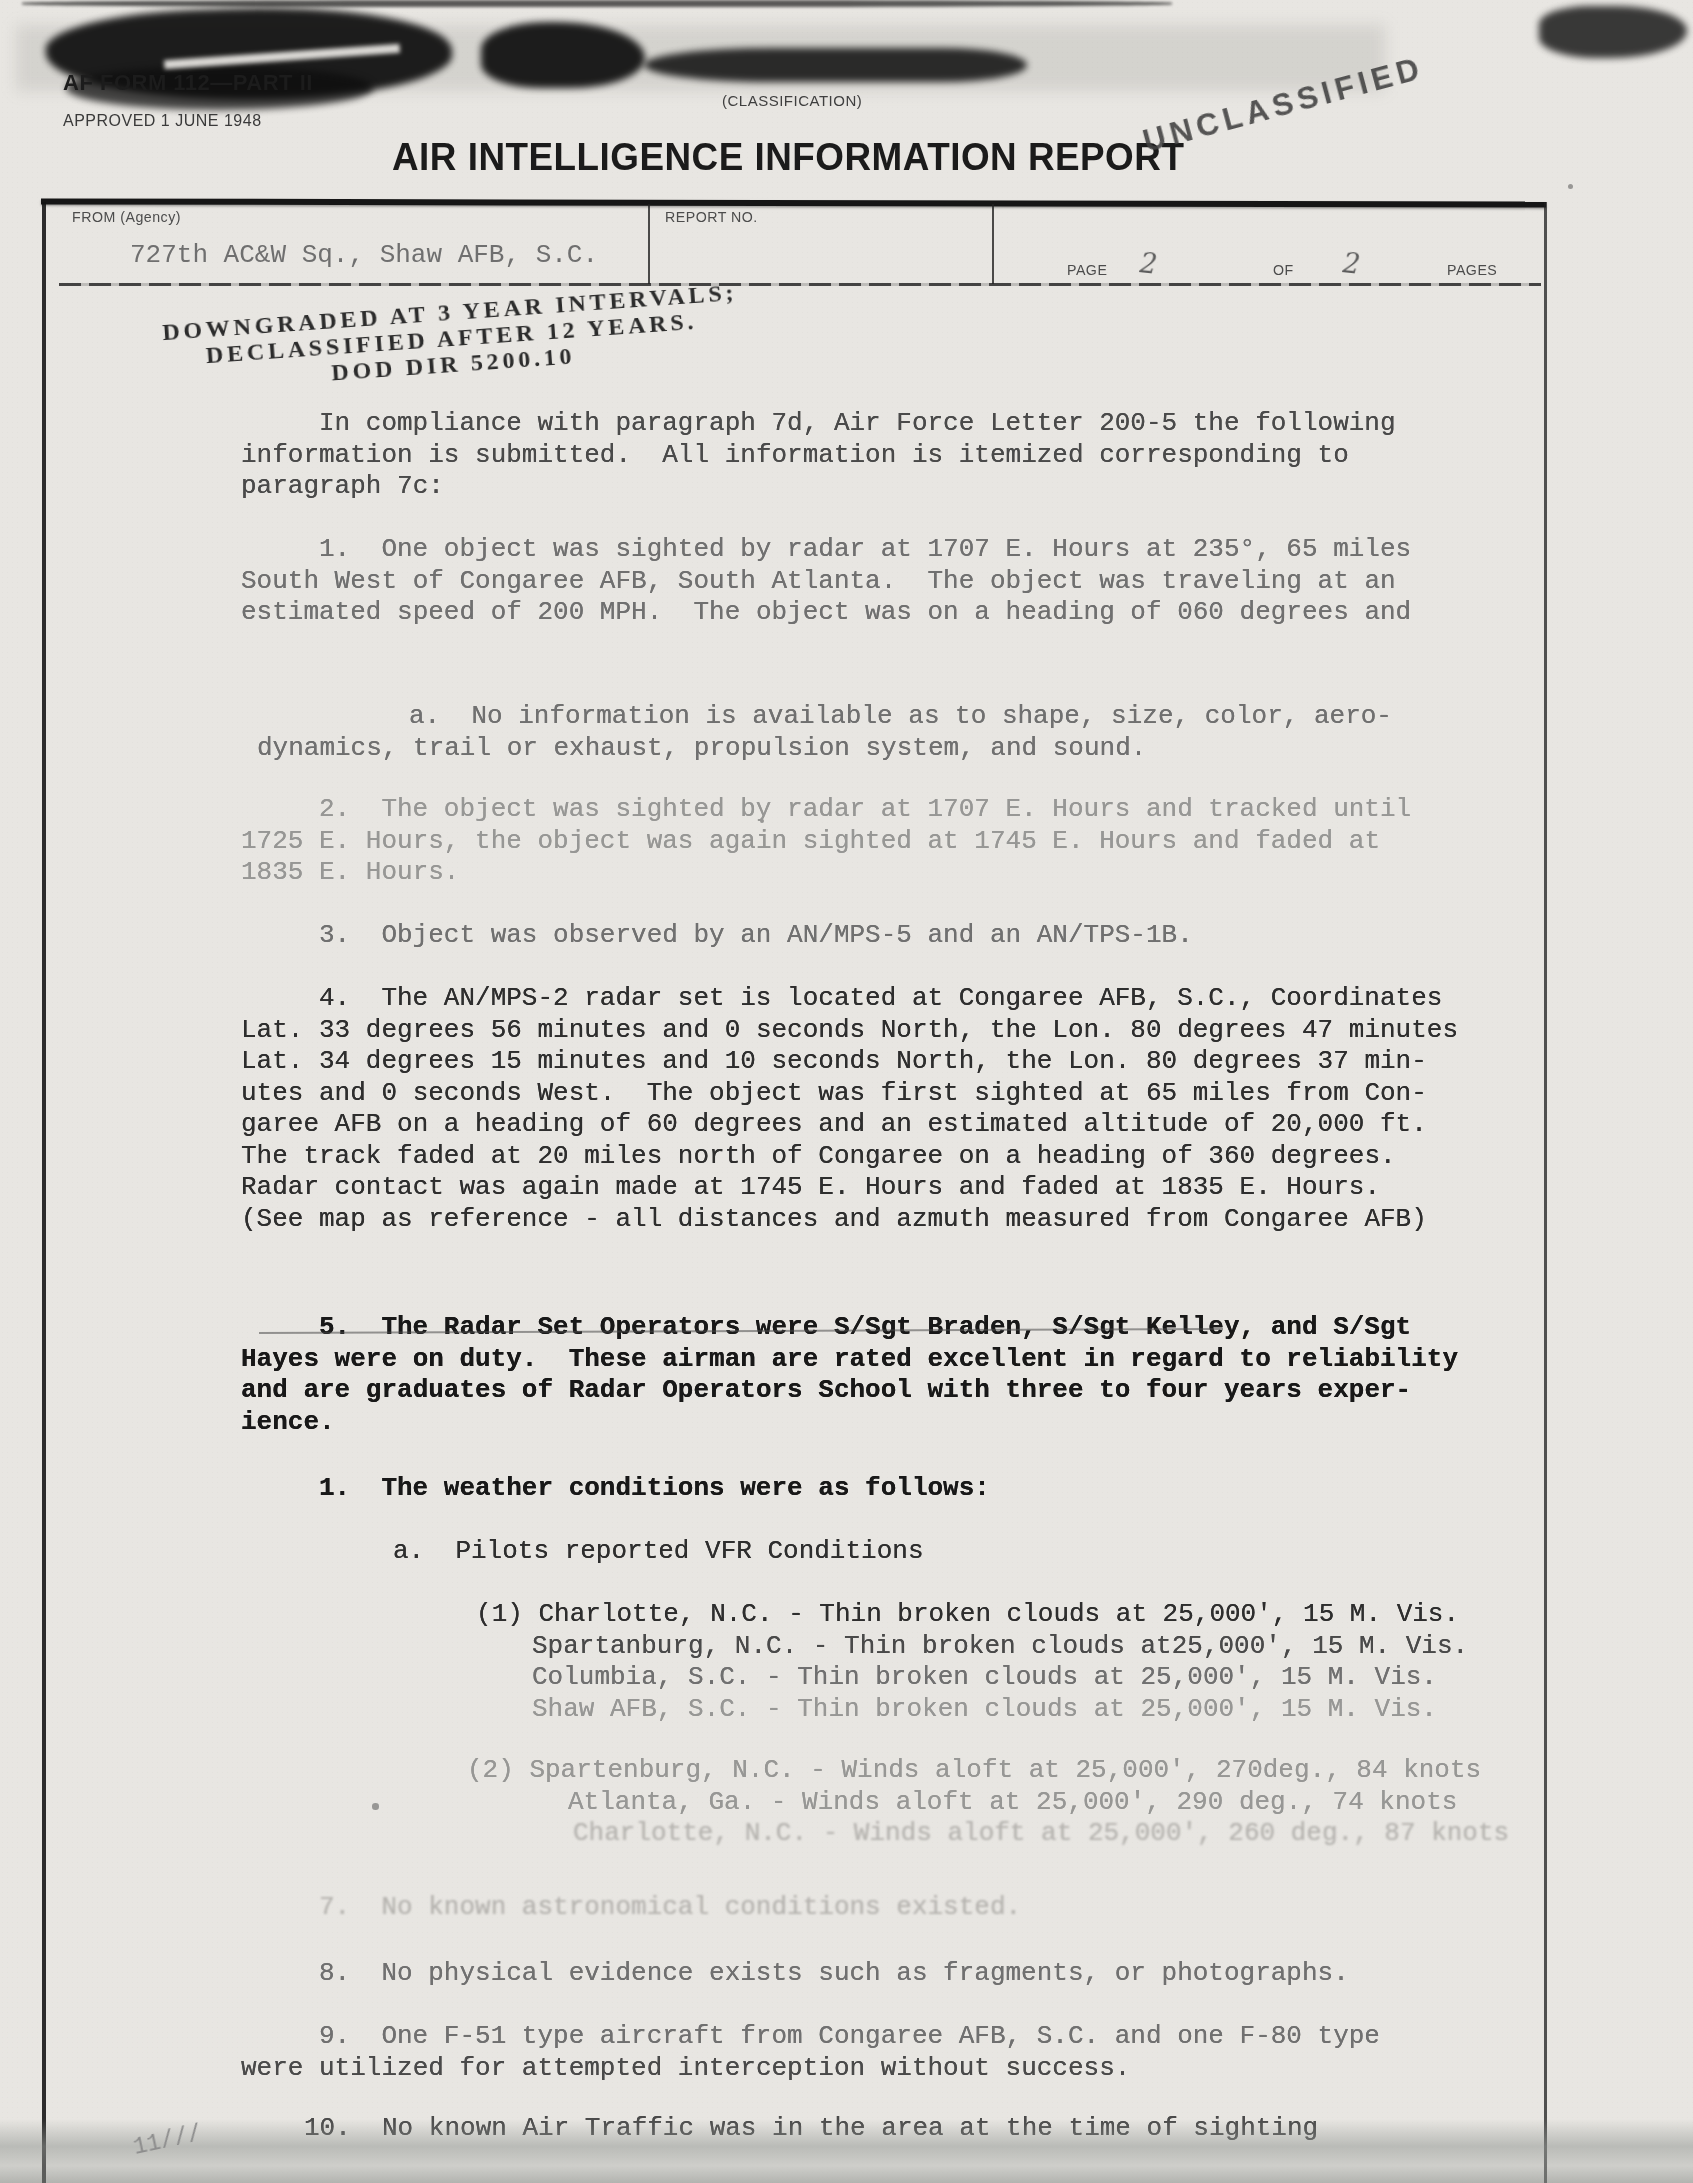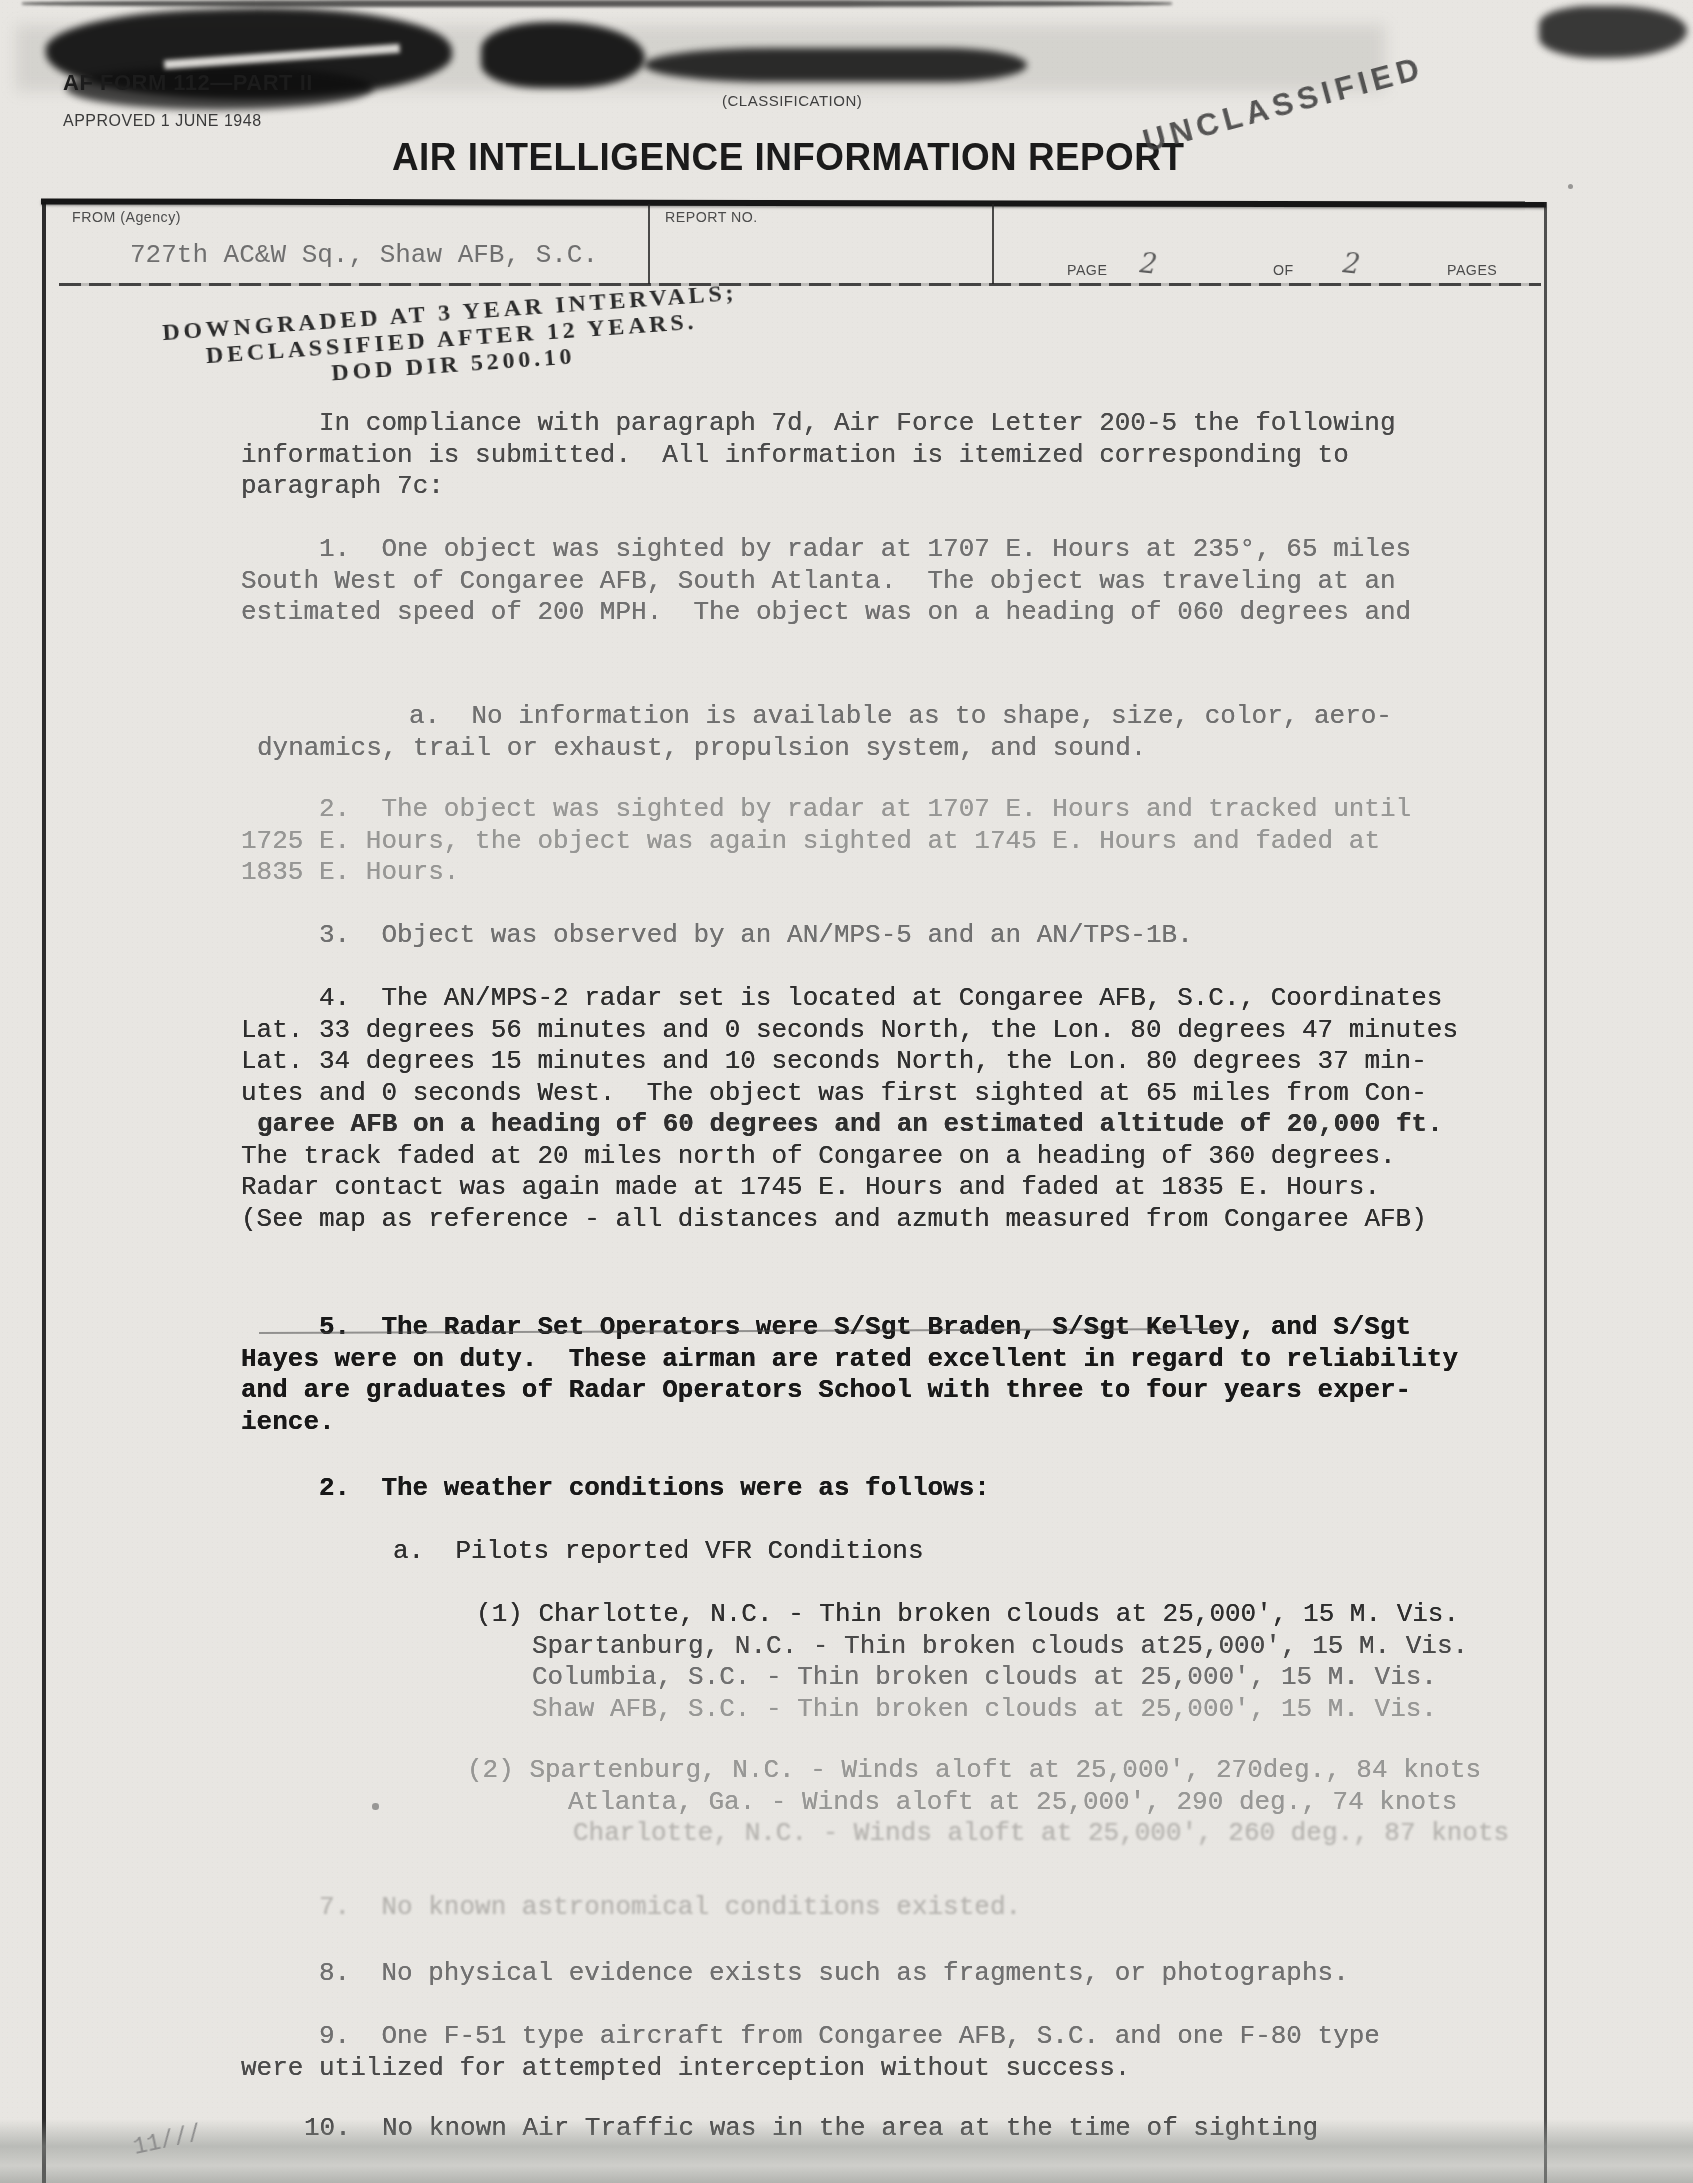--- a/index.html
+++ b/index.html
@@ -145,7 +145,7 @@
         <div class="line s1" style="margin-left: 0px;">Lat. 33 degrees 56 minutes and 0 seconds North, the Lon. 80 degrees 47 minutes</div>
         <div class="line s1" style="margin-left: 0px;">Lat. 34 degrees 15 minutes and 10 seconds North, the Lon. 80 degrees 37 min-</div>
         <div class="line s1" style="margin-left: 0px;">utes and 0 seconds West.  The object was first sighted at 65 miles from Con-</div>
-        <div class="line s1" style="margin-left: 16px; font-weight: bold;">garee AFB on a heading of 60 degrees and an estimated altitude of 20,000 ft.</div>
+        <div class="line s1" style="margin-left: 0px;">garee AFB on a heading of 60 degrees and an estimated altitude of 20,000 ft.</div>
         <div class="line s1" style="margin-left: 0px;">The track faded at 20 miles north of Congaree on a heading of 360 degrees.</div>
         <div class="line s1" style="margin-left: 0px;">Radar contact was again made at 1745 E. Hours and faded at 1835 E. Hours.</div>
         <div class="line s1" style="margin-left: 0px;">(See map as reference - all distances and azmuth measured from Congaree AFB)</div>

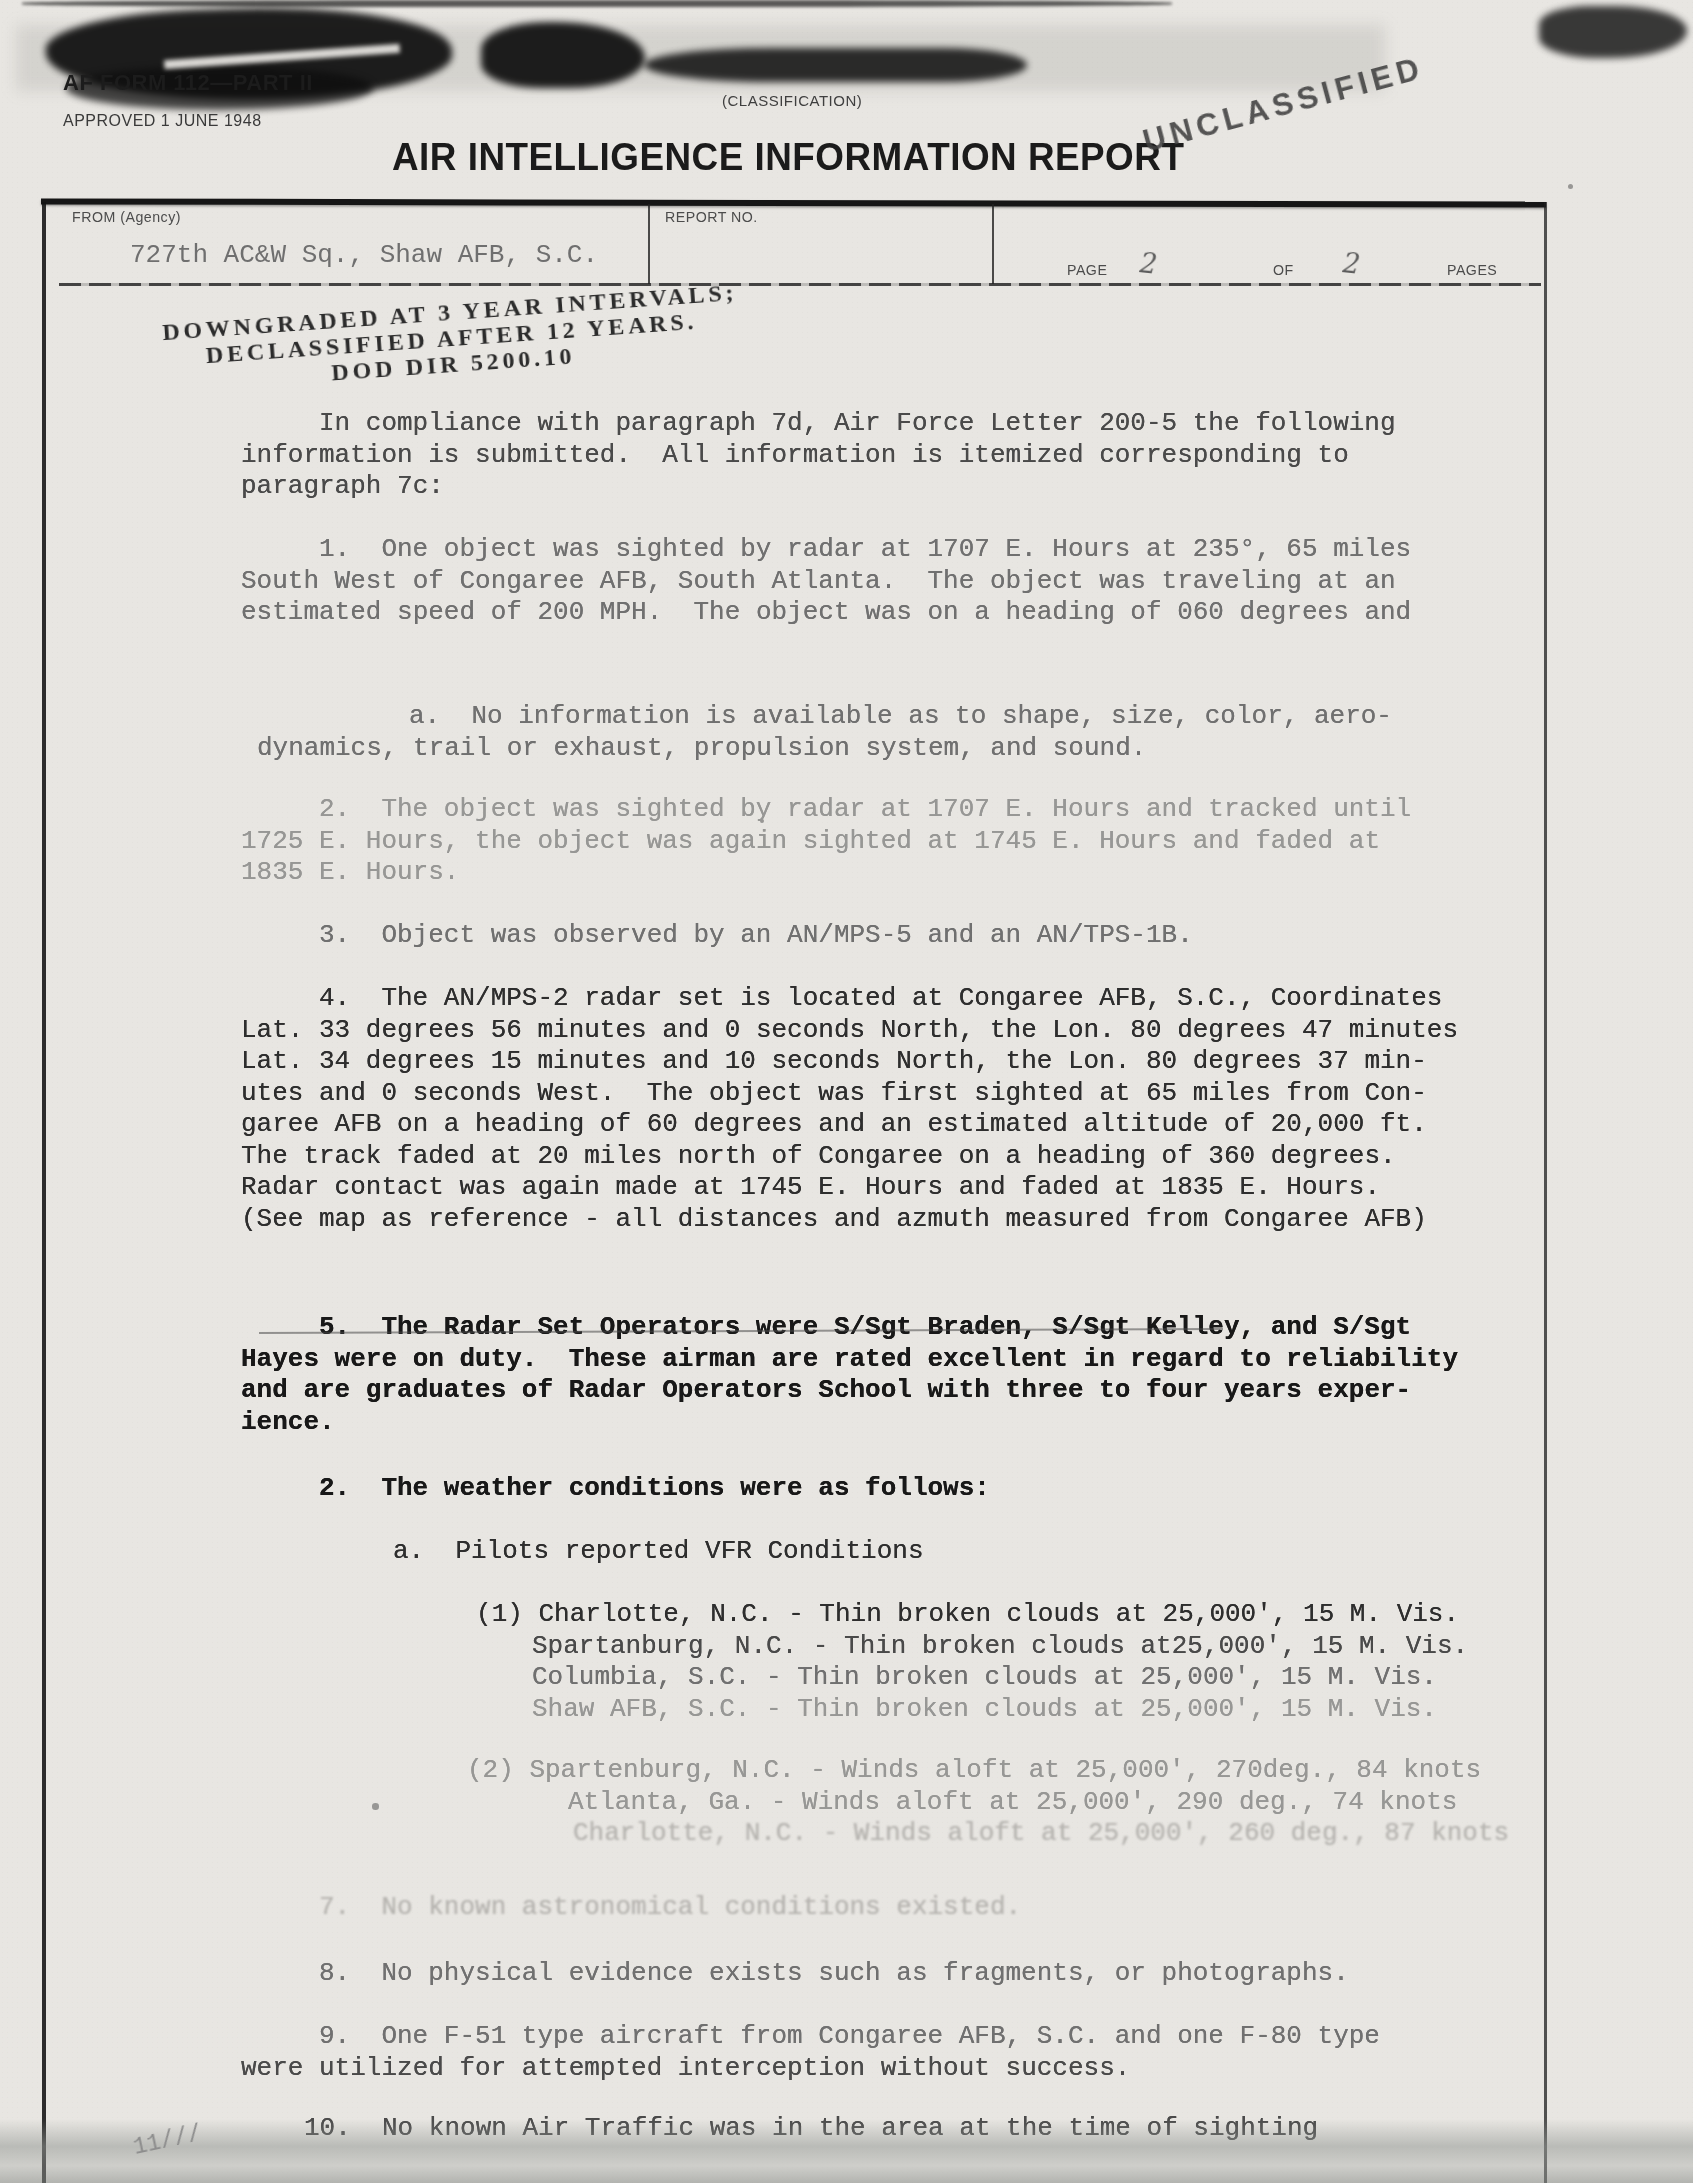--- a/index.html
+++ b/index.html
@@ -157,7 +157,7 @@
         <div class="line s0" style="margin-left: 0px;">ience.</div>
       </div>
       <div class="para" style="left: 241px; top: 1473px;">
-        <div class="line s0" style="margin-left: 78px;">2.  The weather conditions were as follows:</div>
+        <div class="line s0" style="margin-left: 78px;">1.  The weather conditions were as follows:</div>
       </div>
       <div class="para" style="left: 241px; top: 1536px;">
         <div class="line s1" style="margin-left: 152px;">a.  Pilots reported VFR Conditions</div>

